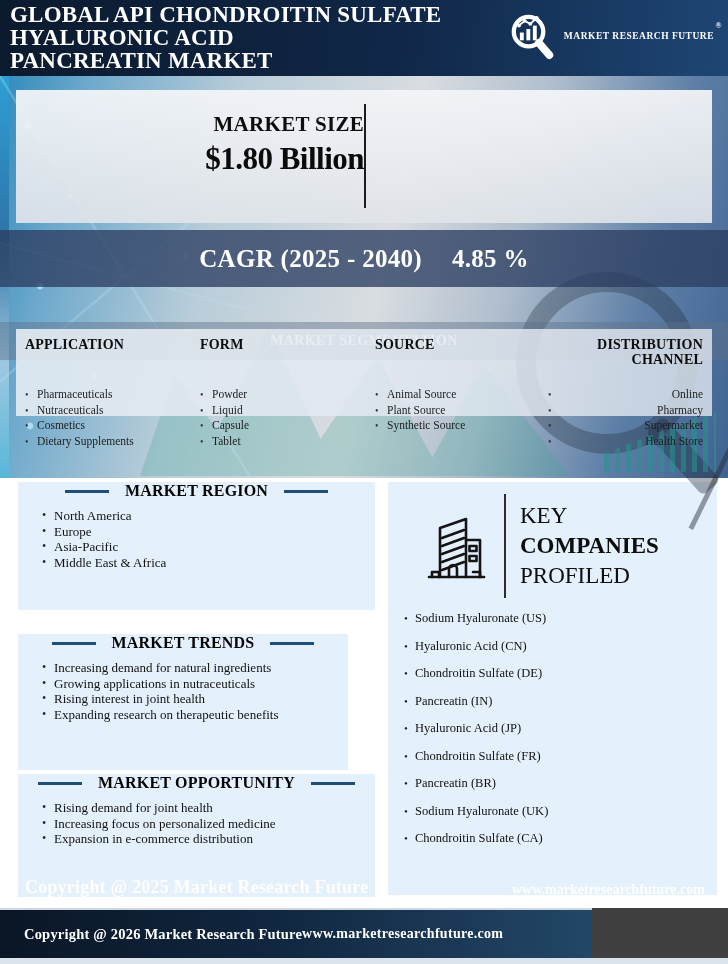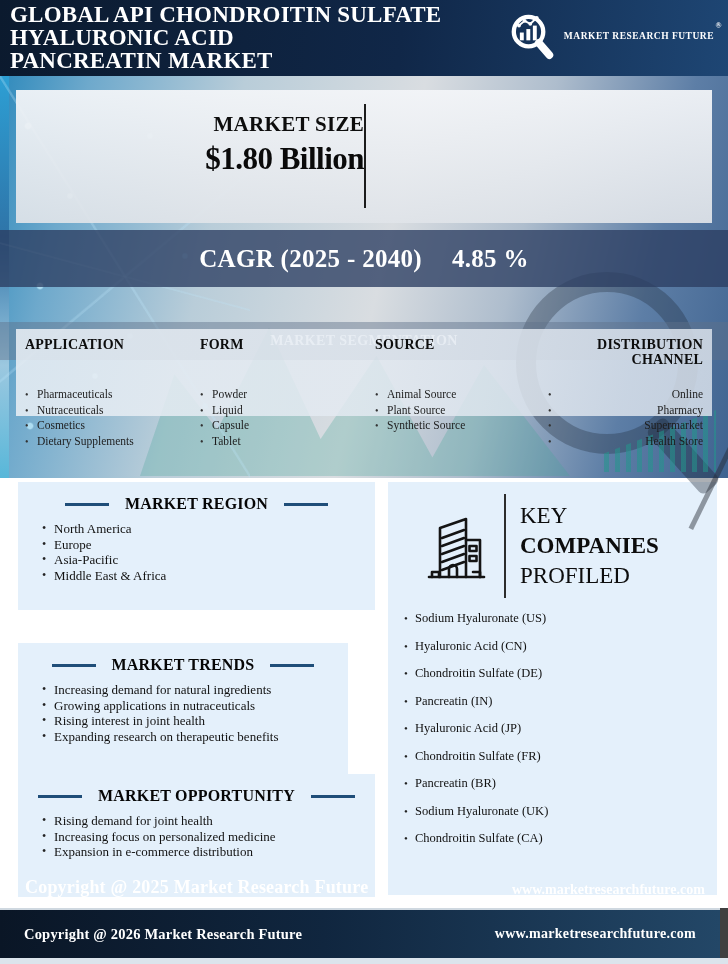--- a/index.html
+++ b/index.html
@@ -136,7 +136,7 @@
   .card-comp    { left:388px; width:329px; top:4px;  height:413px; }
 
   .card-title-row {
-    display:flex; align-items:center; justify-content:center; gap:16px; margin-top:13px;
+    display:flex; align-items:center; justify-content:center; gap:16px; 
   }
   .dash { width:44px; height:3px; background:#1f4e79; }
   .card-title { font-size:16px; font-weight:bold; color:#060606; letter-spacing:.2px; }

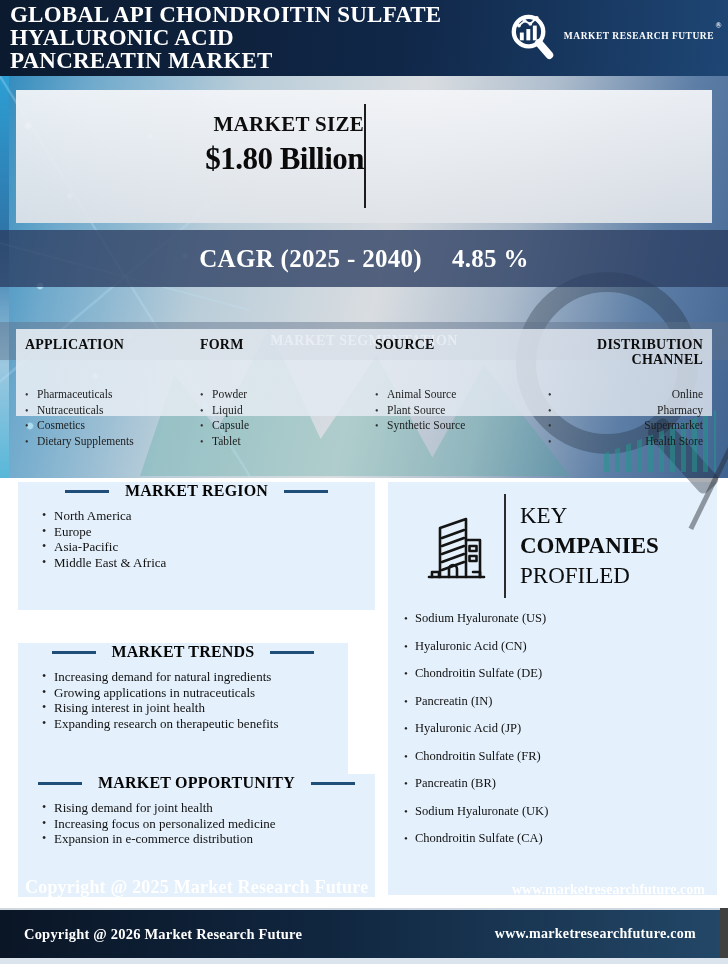--- a/index.html
+++ b/index.html
@@ -131,7 +131,7 @@
   .lower { position:absolute; top:478px; left:0; width:728px; height:430px; background:#ffffff; }
   .card { position:absolute; background:#e4f0fb; }
   .card-region  { left:18px; width:357px; top:4px;   height:128px; }
-  .card-trends  { left:18px; width:330px; top:165px; height:136px; }
+  .card-trends  { left:18px; width:330px; top:156px; height:136px; }
   .card-opp     { left:18px; width:357px; top:296px; height:123px; }
   .card-comp    { left:388px; width:329px; top:4px;  height:413px; }
 

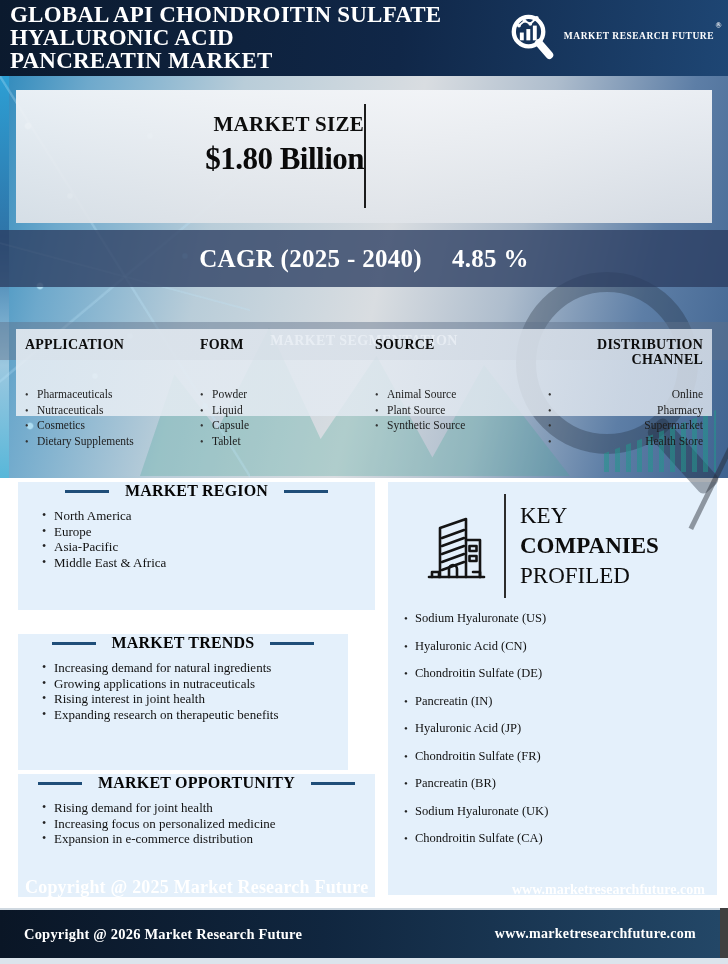--- a/index.html
+++ b/index.html
@@ -173,10 +173,10 @@
 
   
   .footer {
-    position:absolute; top:908px; left:0; width:720px; height:50px;
+    position:absolute; top:908px; left:0; width:592px; height:50px;
     background:linear-gradient(90deg,#0a1626 0%, #10263f 45%, #234767 100%);
     border-top:2px solid #cfd8e0;
-    display:flex; align-items:center; justify-content:space-between;
+    display:flex; align-items:center; 
     padding:0 24px; color:#ffffff; z-index:5;
   }
   .footer-copy { font-size:14.5px; font-weight:bold; letter-spacing:.2px; }

